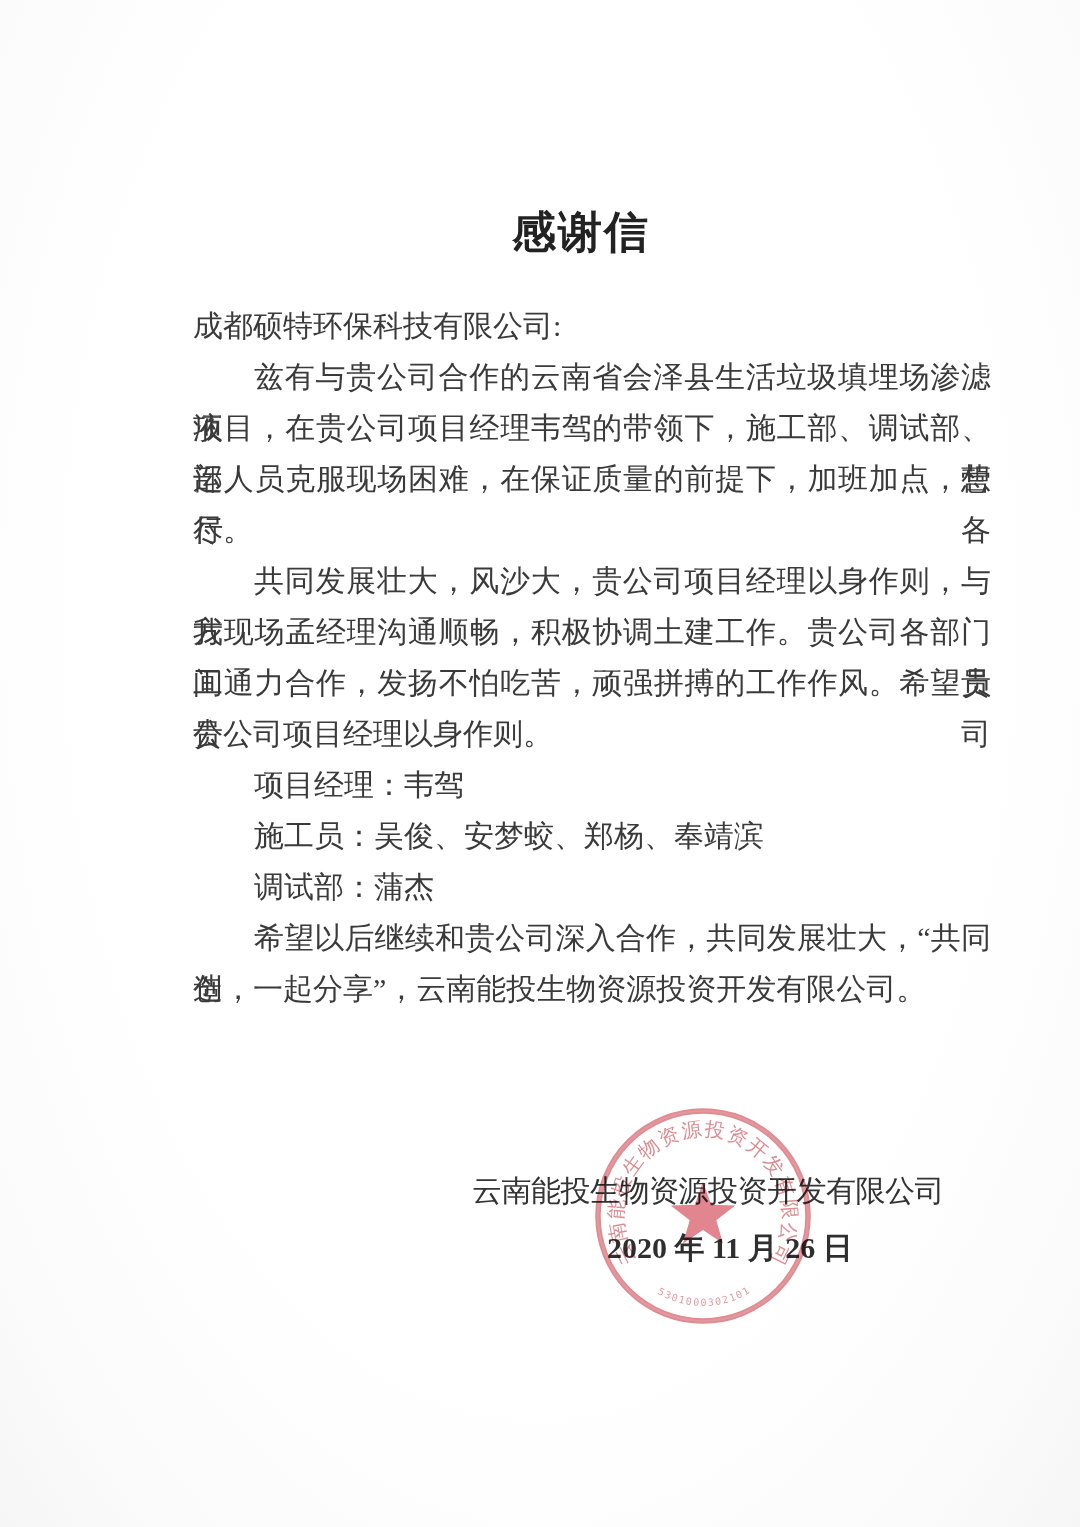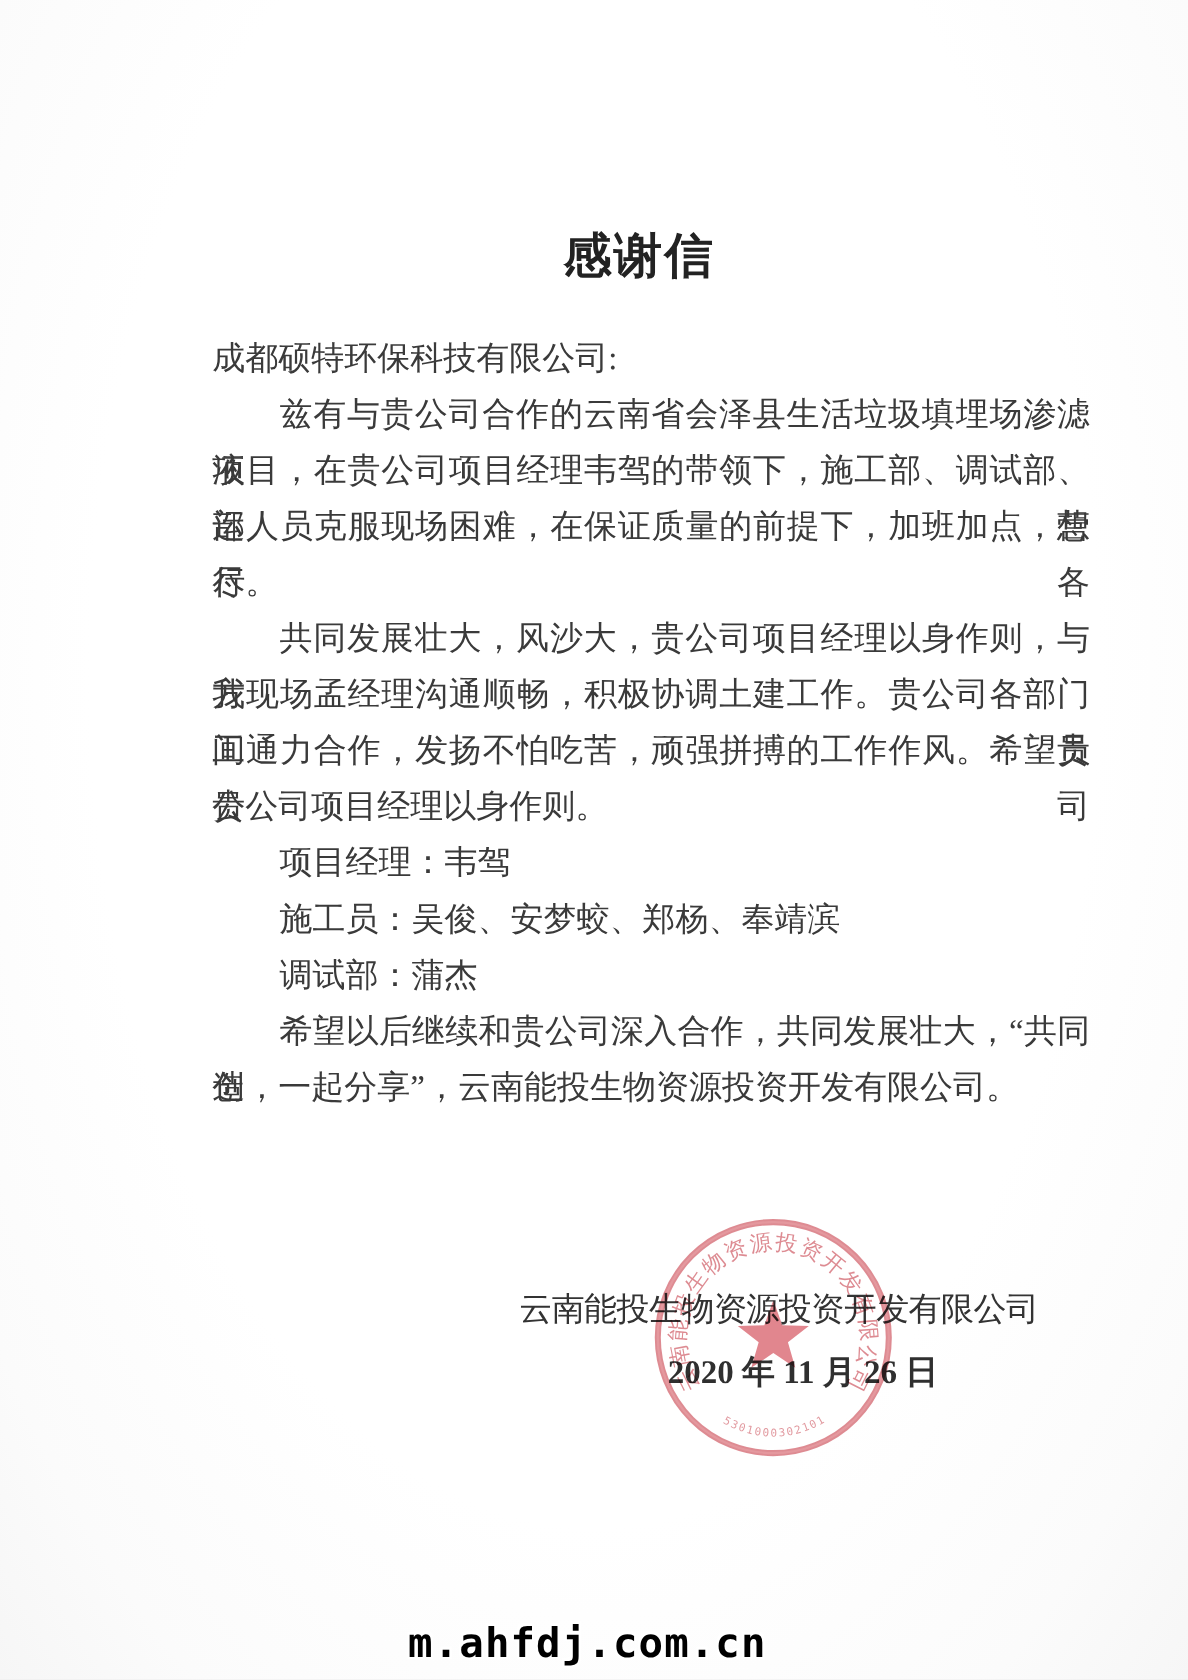--- a/index.html
+++ b/index.html
@@ -139,7 +139,6 @@
     </text>
   </svg>
 
-  <div class="watermark">m.ahfdj.com.cn</div>
 
 </div>
 

